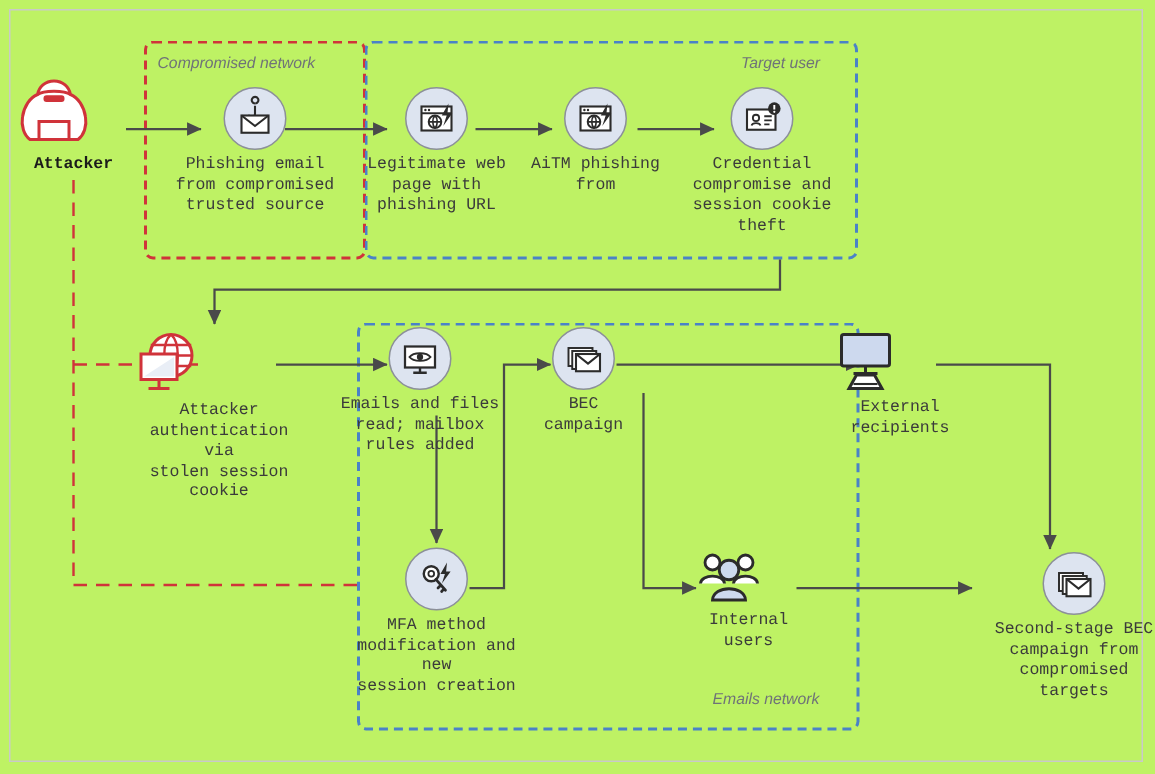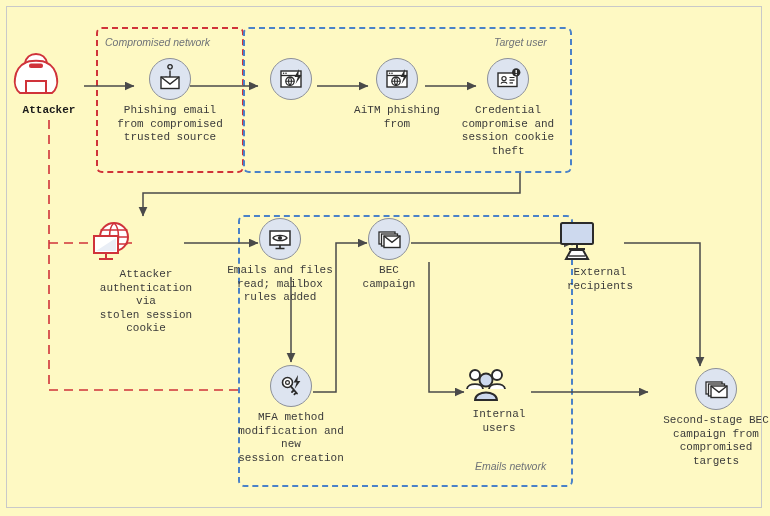--- a/index.html
+++ b/index.html
@@ -4,7 +4,7 @@
 <style>
   html,body{margin:0;padding:0;background:#ffffff;}
   body{font-family:"Liberation Sans", sans-serif;}
-  #canvas{position:relative;width:770px;height:516px;background:#fef9c3;overflow:hidden;}
+  #canvas{position:relative;width:770px;height:516px;background:#bef264;overflow:hidden;}
   .frame{position:absolute;left:6px;top:6px;width:756px;height:502px;border:1px solid #c9c9c9;box-sizing:border-box;}
   .zone{position:absolute;box-sizing:border-box;border:2px dashed #d0333a;border-radius:6px;}
   .zone.blue{border-color:#4a82c8;}

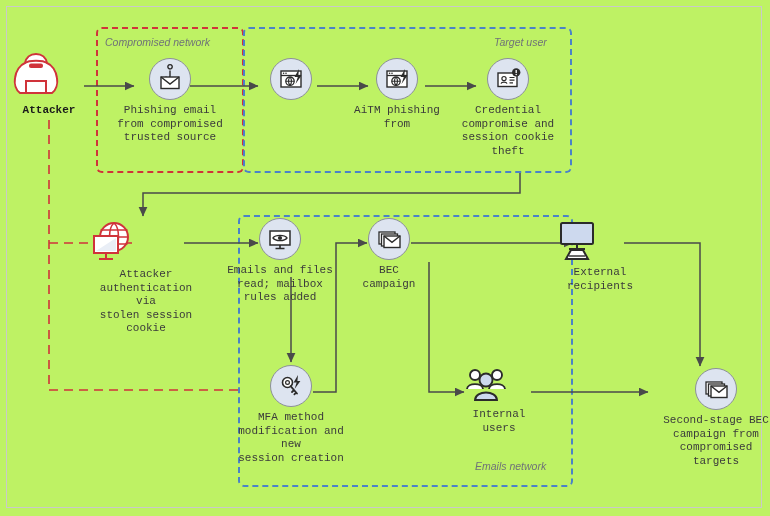--- a/index.html
+++ b/index.html
@@ -97,6 +97,9 @@
         <path d="M21 2 L16.5 10 L19.8 10 L17.5 17 L23.5 8.5 L20.3 8.5 Z" fill="#2b2b2b"></path>
       </svg>
     </div>
+    <div class="cap">Legitimate web
+page with
+phishing URL</div>
   </div>
 
   <div class="node" style="left:342px;top:58px;width:110px;">

